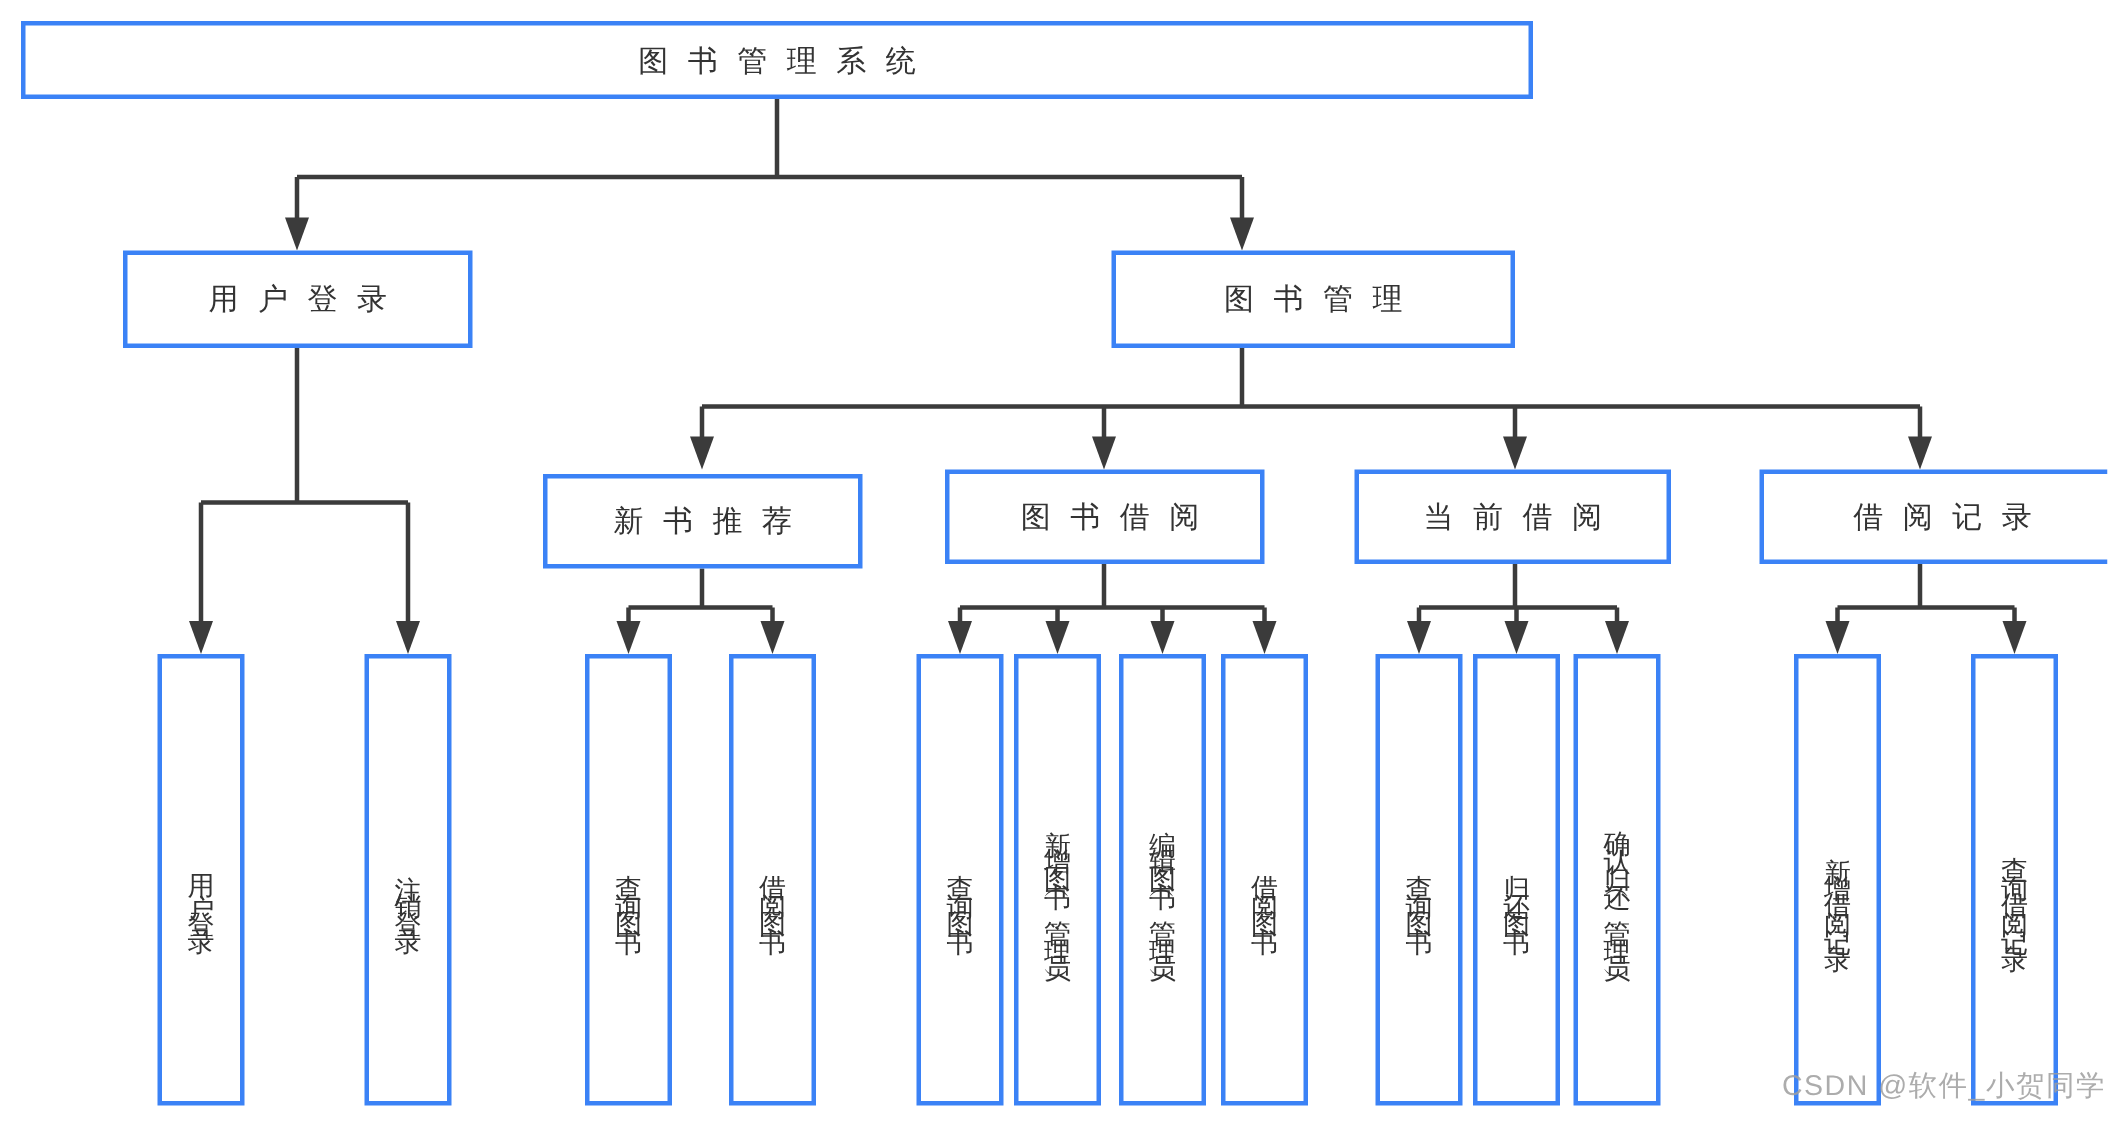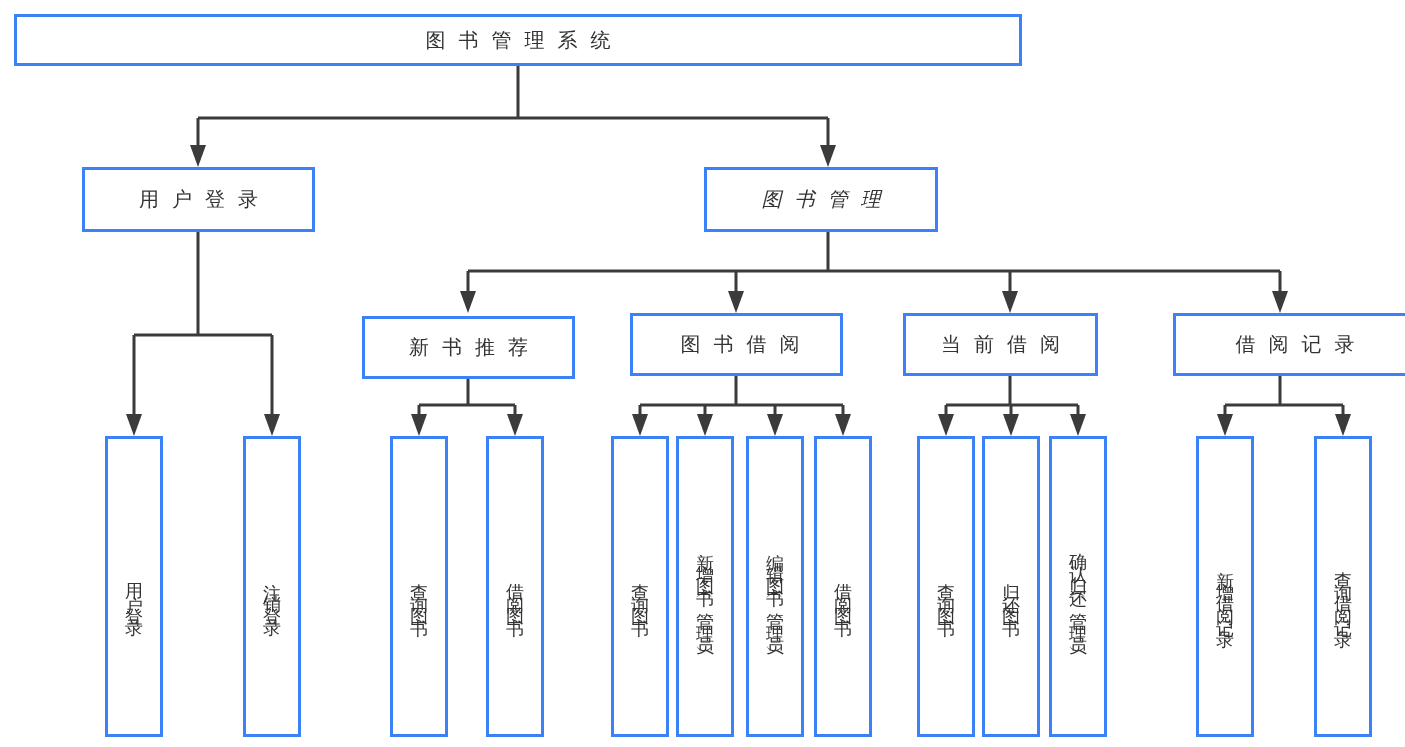--- a/index.html
+++ b/index.html
@@ -69,7 +69,7 @@
   <div class="node h-node" style="left:14px;top:14px;width:1008px;height:52px;">图书管理系统</div>
 
   <div class="node h-node" style="left:82px;top:167px;width:233px;height:65px;">用户登录</div>
-  <div class="node h-node" style="left:704px;top:167px;width:234px;height:65px;font-style:italic;">图书管理</div>
+  <div class="node h-node" style="left:741px;top:167px;width:269px;height:65px;">图书管理</div>
 
   <div class="node h-node" style="left:362px;top:316px;width:213px;height:63px;">新书推荐</div>
   <div class="node h-node" style="left:630px;top:313px;width:213px;height:63px;padding-left:20px;">图书借阅</div>

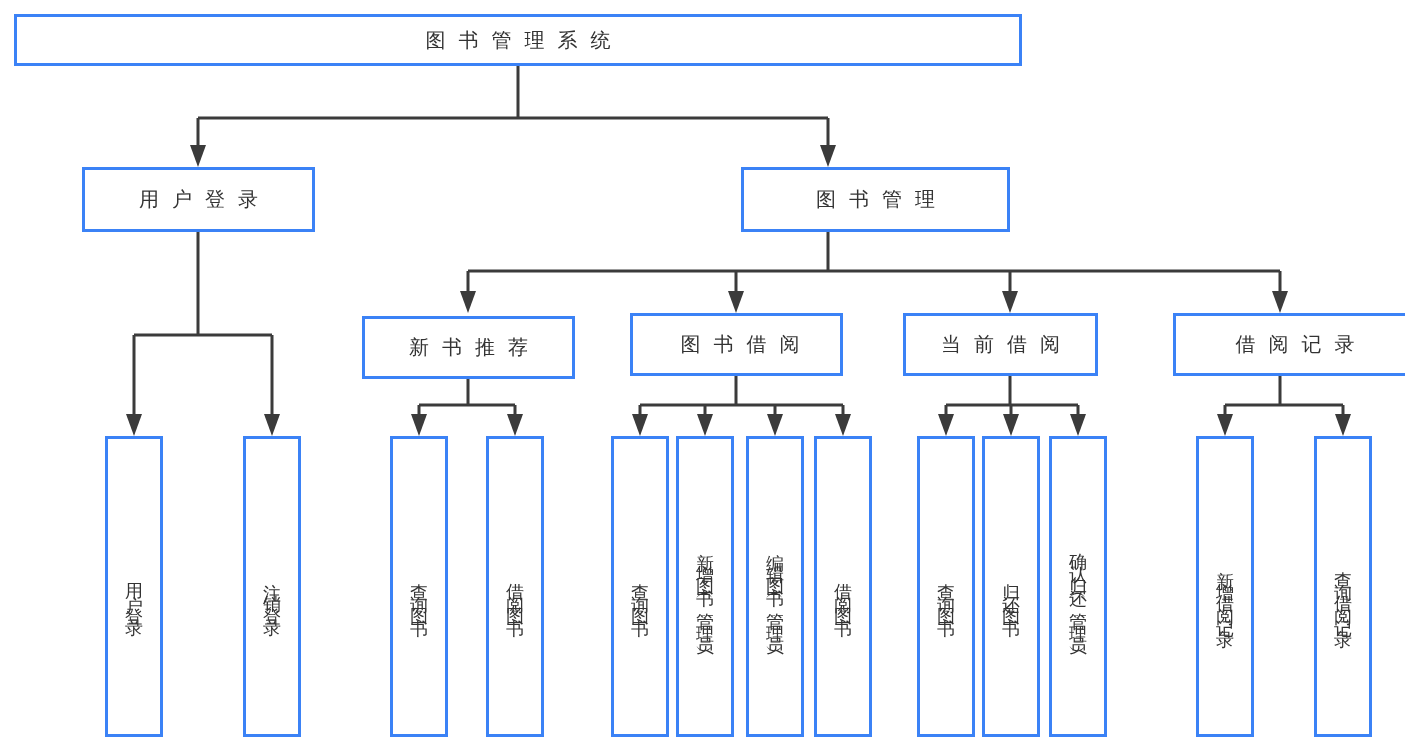--- a/index.html
+++ b/index.html
@@ -73,7 +73,7 @@
 
   <div class="node h-node" style="left:362px;top:316px;width:213px;height:63px;">新书推荐</div>
   <div class="node h-node" style="left:630px;top:313px;width:213px;height:63px;padding-left:20px;">图书借阅</div>
-  <div class="node h-node" style="left:903px;top:313px;width:195px;height:63px;">当前借阅</div>
+  <div class="node h-node" style="left:903px;top:313px;width:211px;height:63px;">当前借阅</div>
   <div class="node h-node" style="left:1173px;top:313px;width:244px;height:63px;">借阅记录</div>
 
   <div class="node v-node" style="left:105px;top:436px;width:58px;height:301px;">用户登录</div>

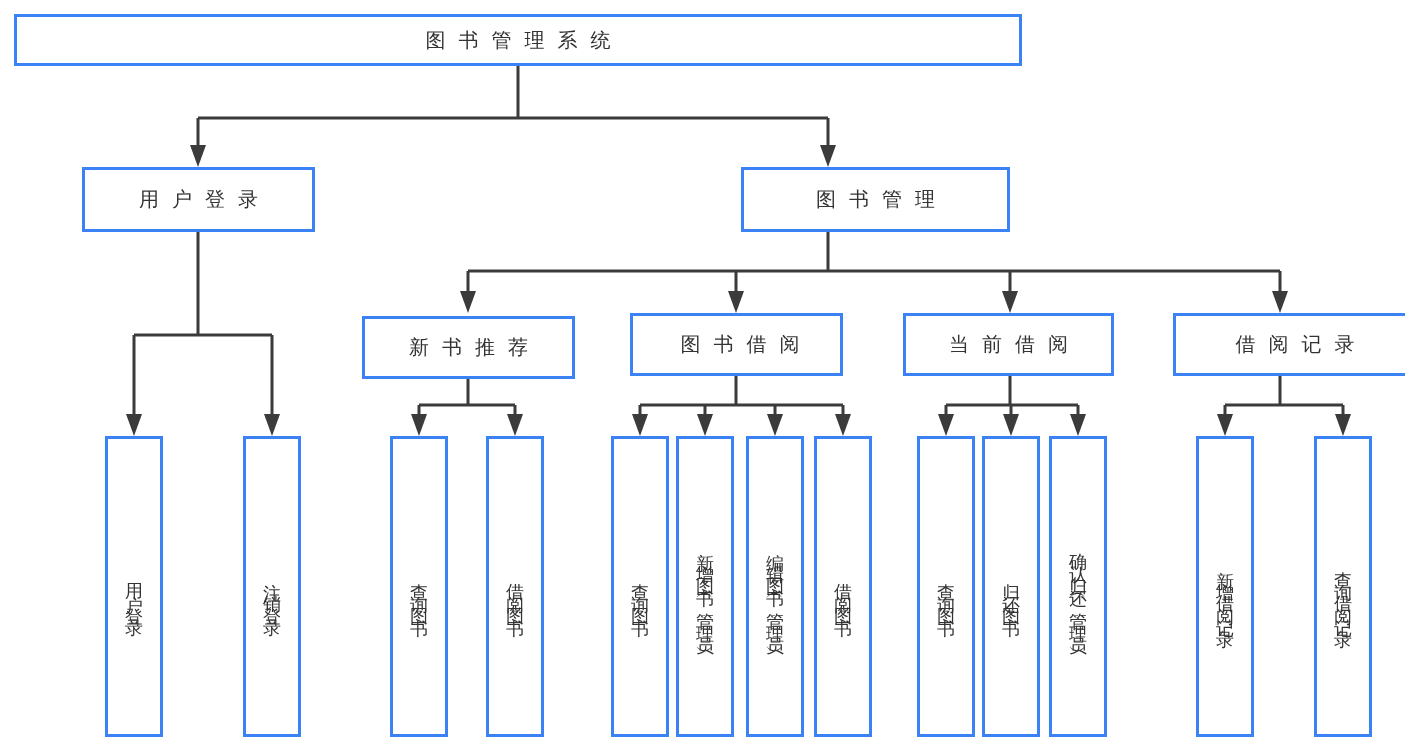--- a/index.html
+++ b/index.html
@@ -94,6 +94,7 @@
   <div class="node v-node" style="left:1196px;top:436px;width:58px;height:301px;">新增借阅记录</div>
   <div class="node v-node" style="left:1314px;top:436px;width:58px;height:301px;">查询借阅记录</div>
 
+  <div class="watermark">CSDN @软件_小贺同学</div>
 
 </div>
 

